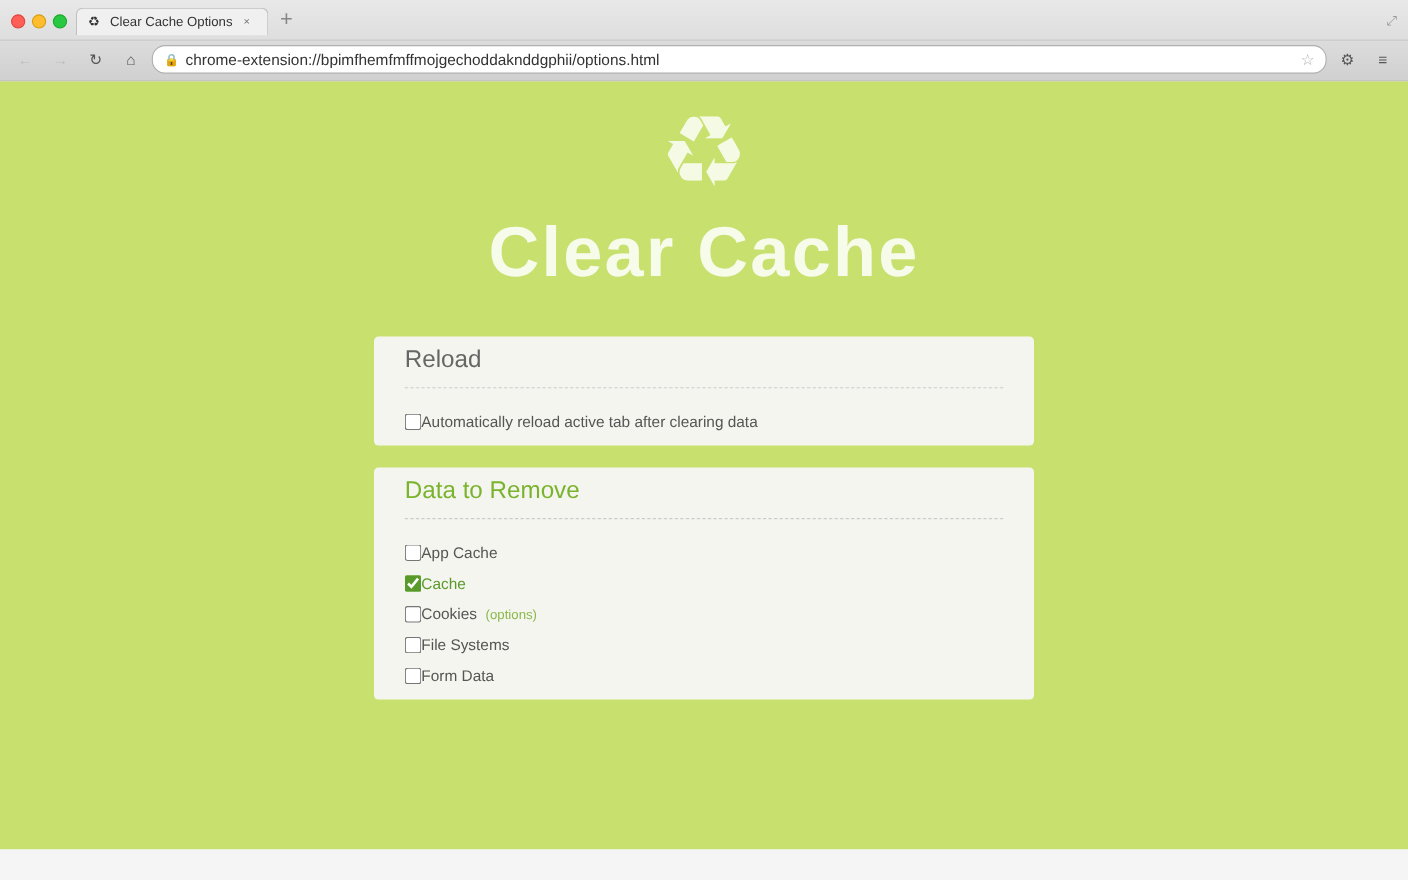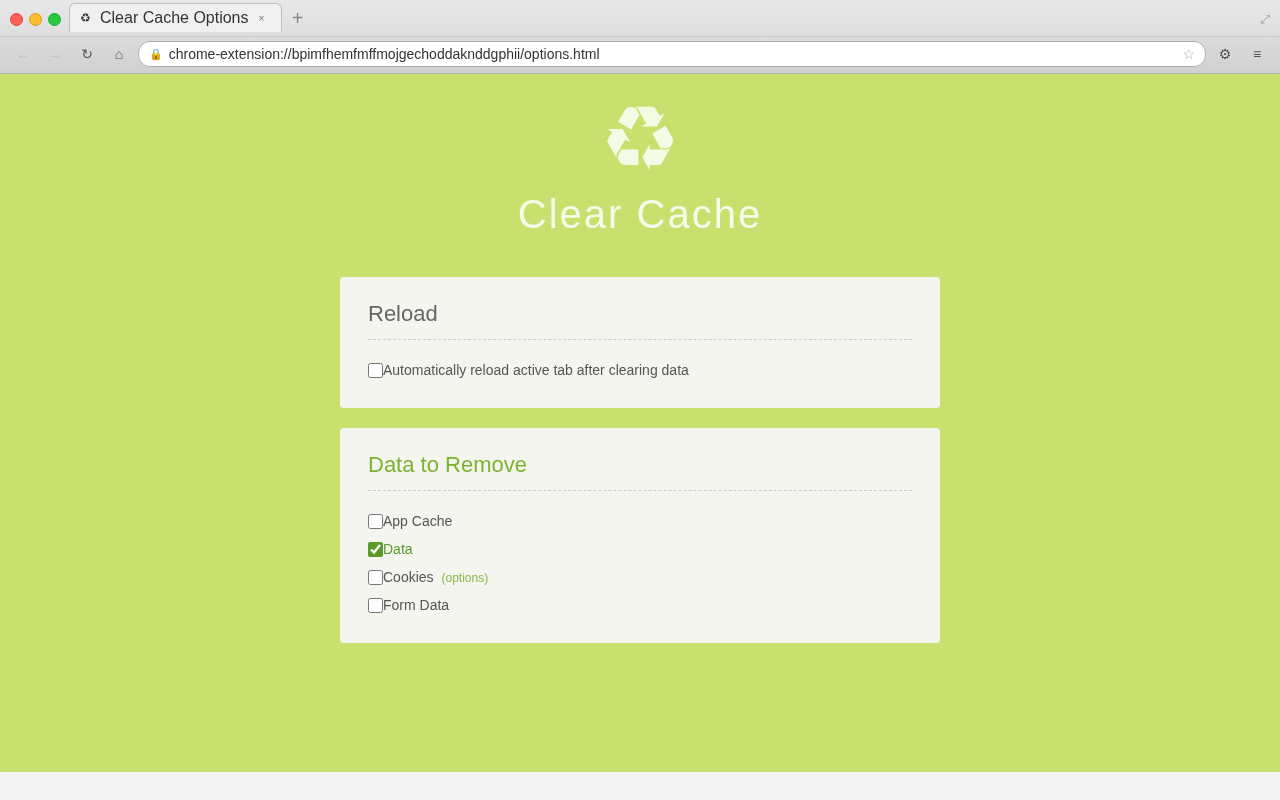--- a/index.html
+++ b/index.html
@@ -266,7 +266,7 @@
     <div class="tab-bar" style="flex:1; align-items:flex-end; height:100%; padding:0;">
       <div class="tab">
         <span class="tab-favicon">♻</span>
-        <span style="font-size:16px; color:#333; white-space:nowrap; overflow:hidden; text-overflow:ellipsis;">Clear Cache Options</span>
+        <span style="font-size:12px; color:#333; white-space:nowrap; overflow:hidden; text-overflow:ellipsis;">Clear Cache Options</span>
         <button class="tab-close-btn">×</button>
       </div>
       <button class="new-tab-btn" style="font-size:20px; color:#888; margin-left:4px; line-height:1;">+</button>

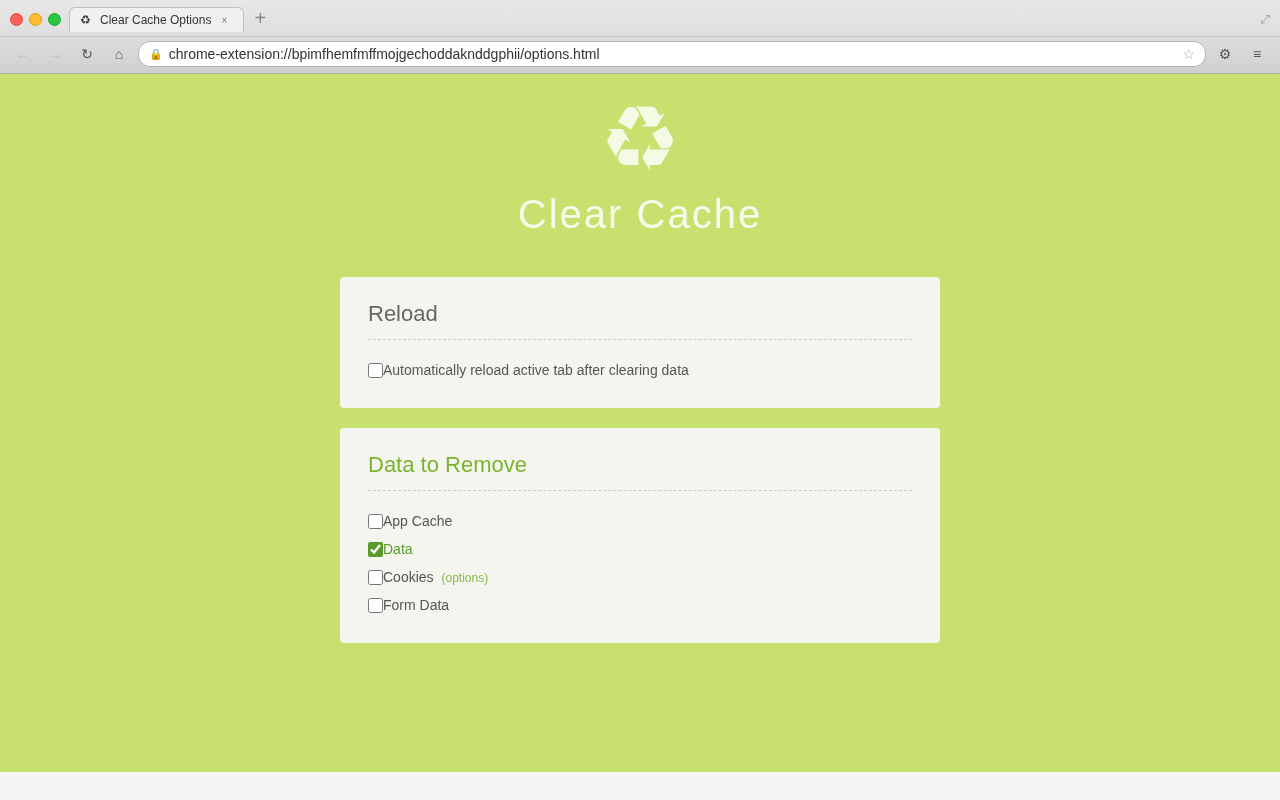--- a/index.html
+++ b/index.html
@@ -193,8 +193,8 @@
     }
 
     .app-title {
-      font-size: 40px;
-      font-weight: 400;
+      font-size: 64px;
+      font-weight: 700;
       color: rgba(255,255,255,0.85);
       letter-spacing: 2px;
     }

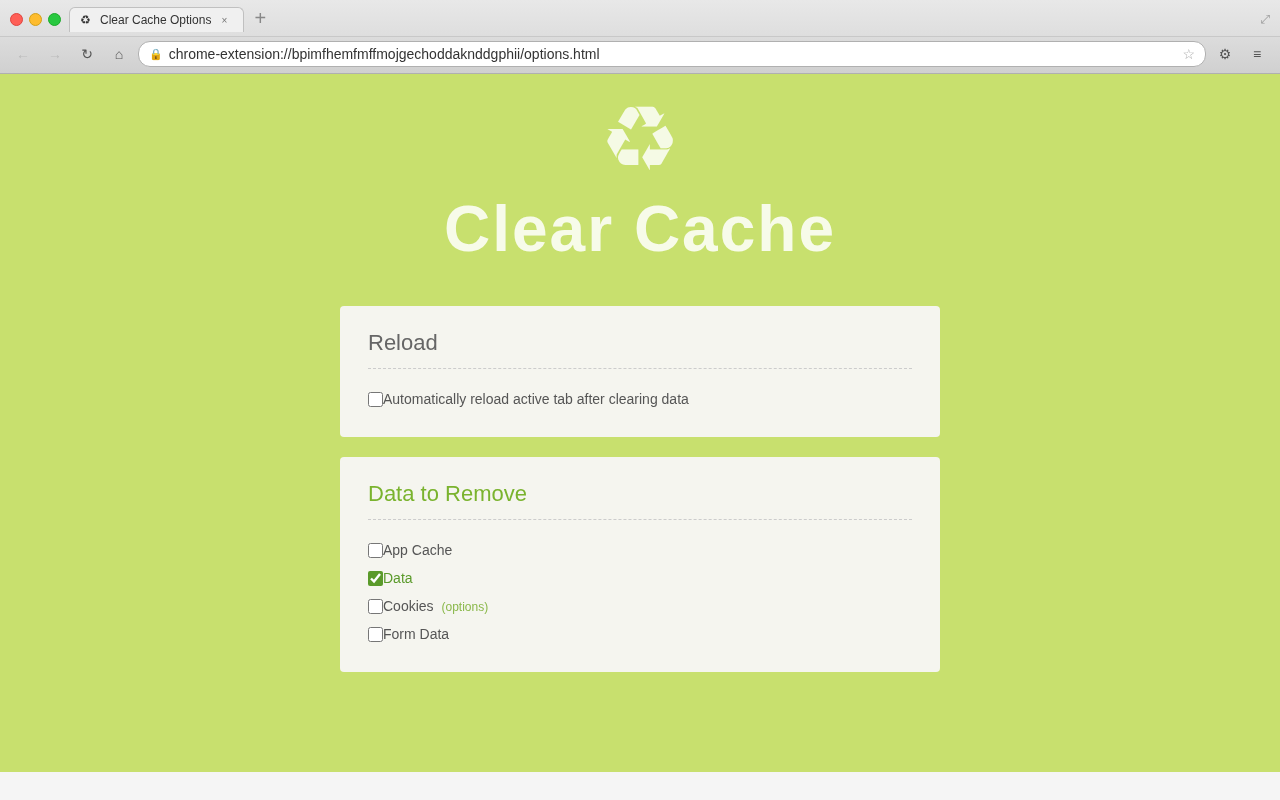--- a/index.html
+++ b/index.html
@@ -205,7 +205,7 @@
       border-radius: 4px;
       width: 600px;
       margin-bottom: 20px;
-      padding: 24px 28px;
+      padding: 8px 28px;
     }
 
     .card-title {

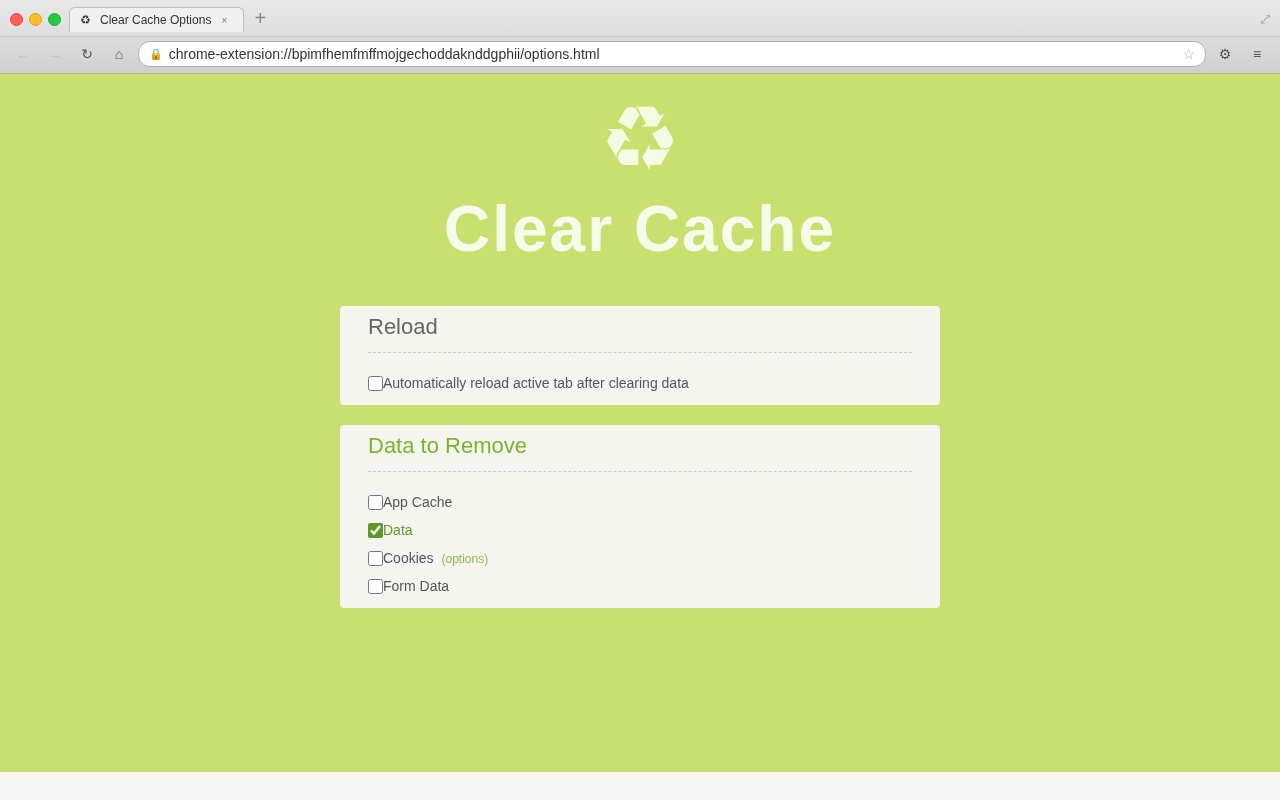--- a/index.html
+++ b/index.html
@@ -331,7 +331,7 @@
 
     <div class="checkbox-row">
       <input type="checkbox" id="cb-cache" checked="" style="">
-      <label for="cb-cache" class="checkbox-label green">Data</label>
+      <label for="cb-cache" class="checkbox-label green">Cache</label>
     </div>
 
     <div class="checkbox-row">

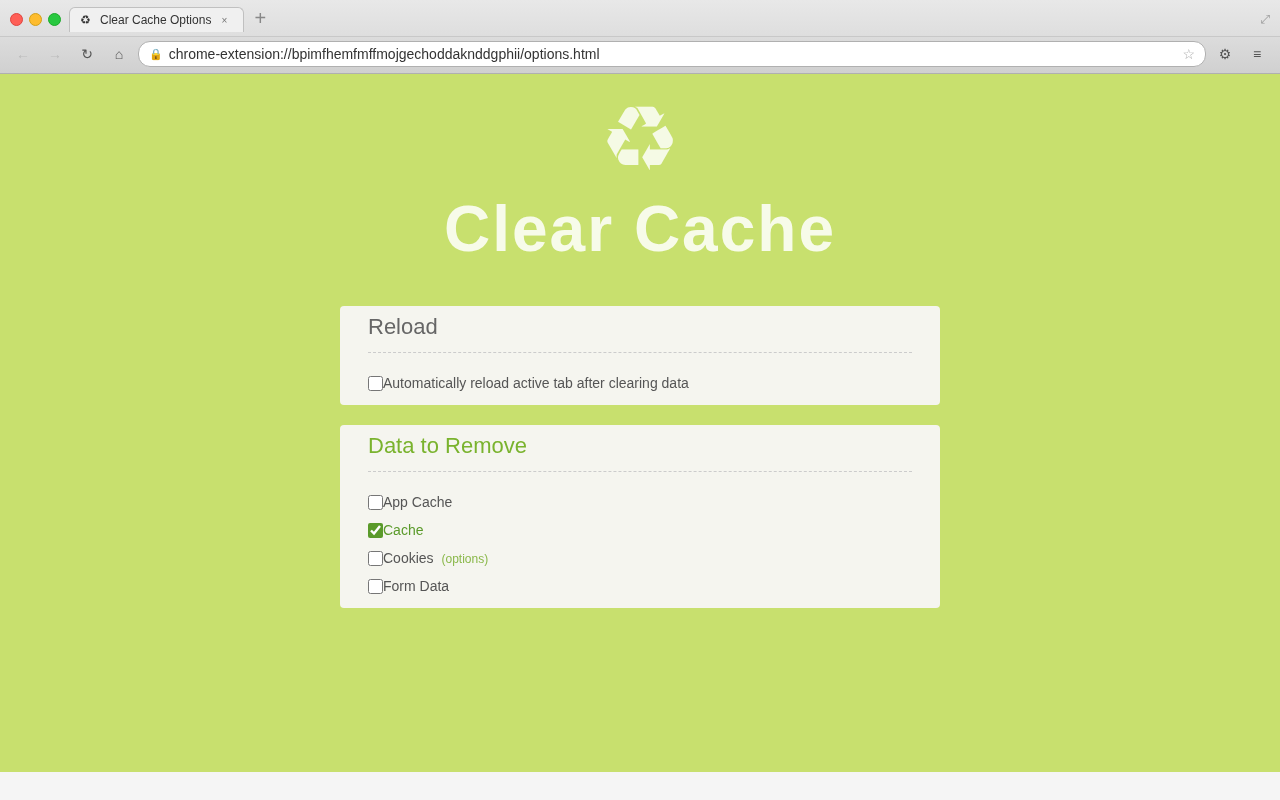--- a/index.html
+++ b/index.html
@@ -342,6 +342,10 @@
     </div>
 
 
+    <div class="checkbox-row">
+      <input type="checkbox" id="cb-filesystems" style="">
+      <label for="cb-filesystems" class="checkbox-label">File Systems</label>
+    </div>
 
     <div class="checkbox-row">
       <input type="checkbox" id="cb-formdata" style="">

